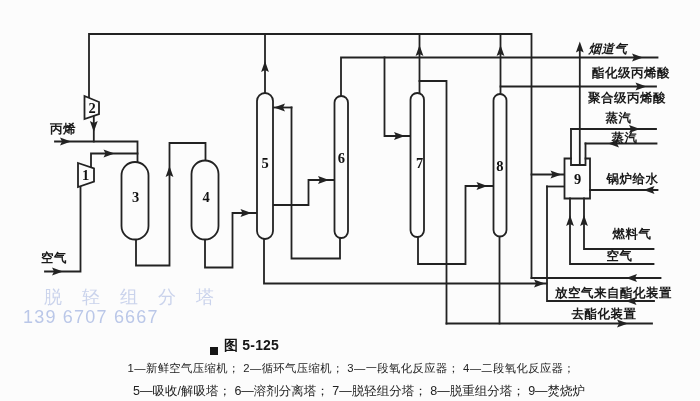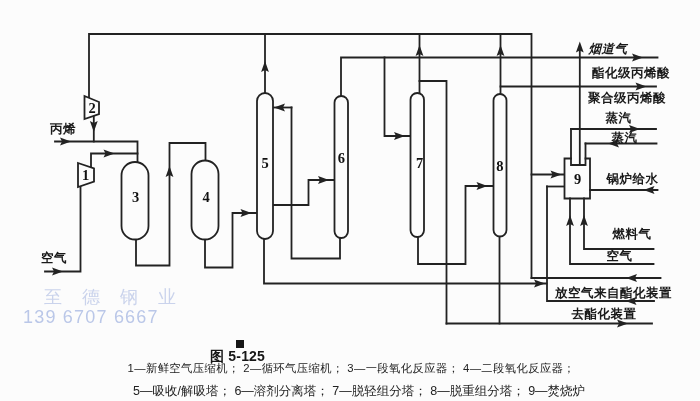--- a/index.html
+++ b/index.html
@@ -164,7 +164,7 @@
 <div class="lbl" style="left:613.5px;top:292.5px;">放空气来自酯化装置</div>
 <div class="lbl" style="left:604px;top:313.5px;">去酯化装置</div>
 
-<div class="wm1">至德钢业</div>
+<div class="wm1">脱轻组分塔</div>
 <div class="wm2">139 6707 6667</div>
 
 <div class="caption">

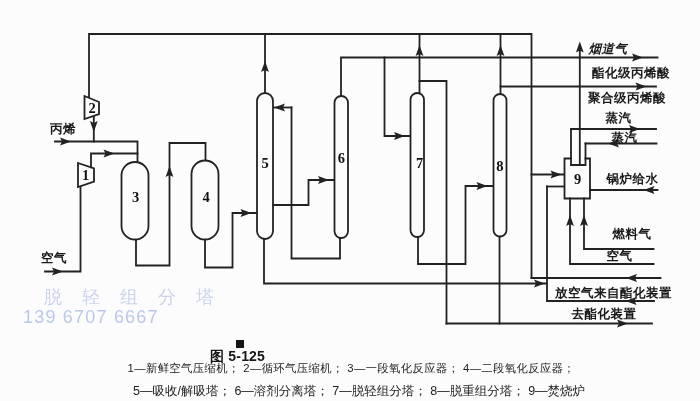--- a/index.html
+++ b/index.html
@@ -11,8 +11,8 @@
        font-size:12.5px;font-weight:600;letter-spacing:0.5px;color:#1a1a1a;}
   .eqnum{position:absolute;white-space:nowrap;transform:translate(-50%,-50%);
        font-family:"Liberation Serif",serif;font-size:14.5px;font-weight:600;color:#111;}
-  .caption{position:absolute;left:210px;top:336.5px;display:flex;align-items:center;
-       font-size:14px;font-weight:700;color:#161616;flex-direction:column;}
+  .caption{position:absolute;left:210px;top:336.5px;display:flex;align-items:flex-end;
+       font-size:14px;font-weight:700;color:#161616;}
   .caption .sq{width:8px;height:8px;background:#161616;margin-right:6px;margin-top:3px;}
   .caption .num{margin-right:11px;letter-spacing:0.2px;}
   .caption .ttl{letter-spacing:0.35px;font-size:13.4px;}

